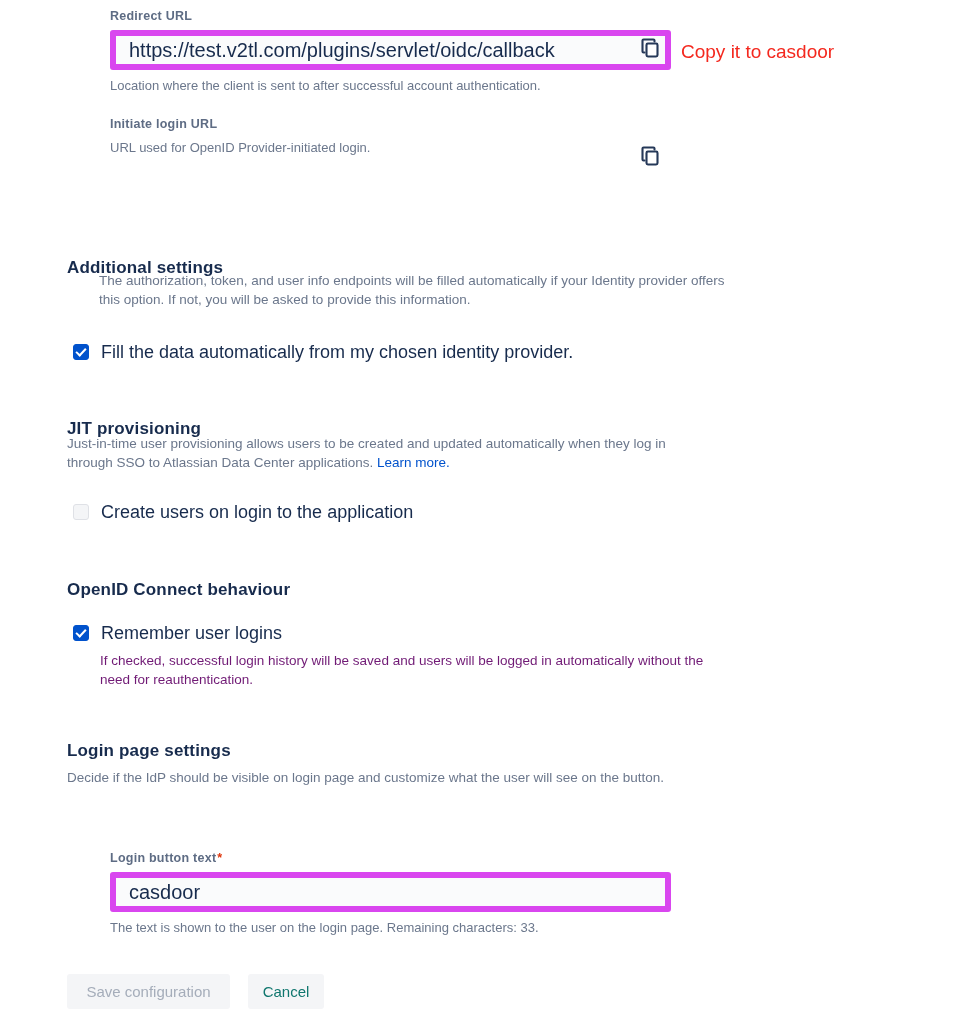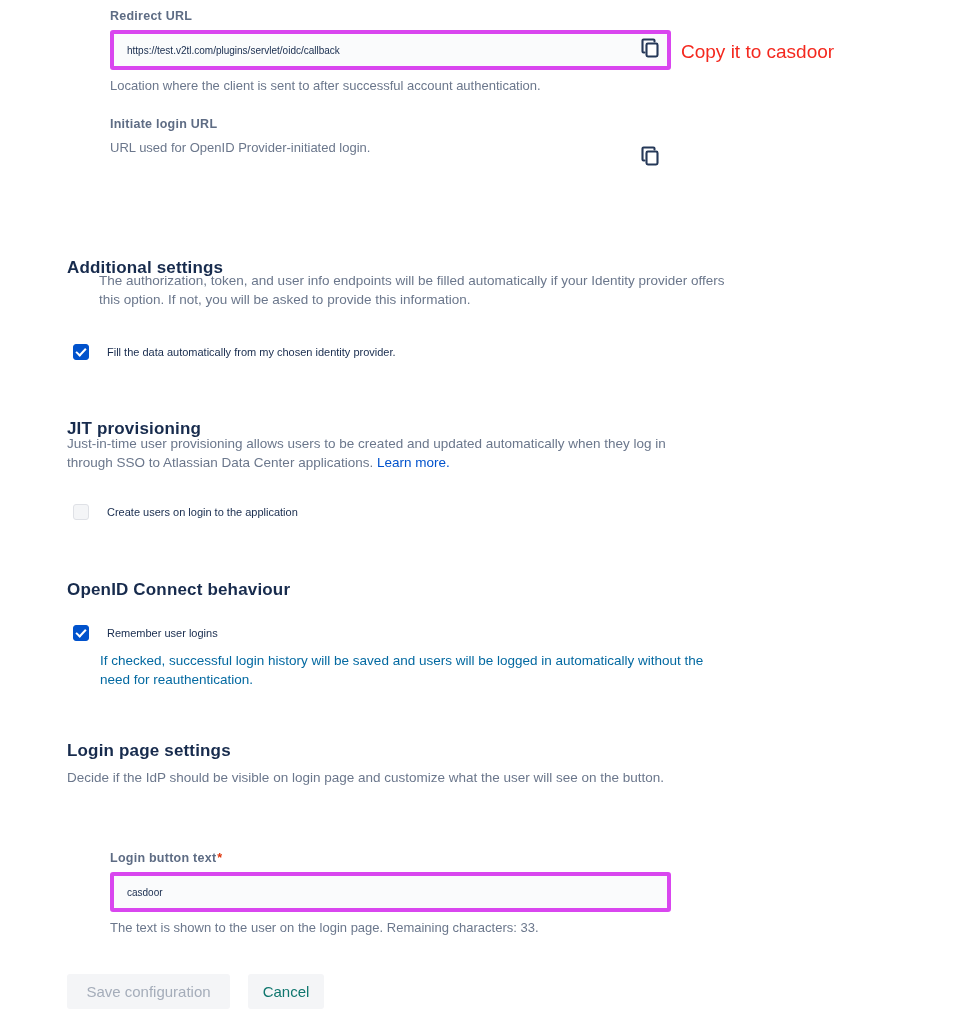--- a/index.html
+++ b/index.html
@@ -47,12 +47,12 @@
     width: 561px;
     height: 40px;
     box-sizing: border-box;
-    border: 4px solid #d946ef;
+    border: 6px solid #d946ef;
     border-radius: 3px;
     background: #FAFBFC;
     padding: 0 13px;
     font-family: "Liberation Sans", sans-serif;
-    font-size: 10px;
+    font-size: 20px;
     color: #172B4D;
     outline: none;
     display: block;

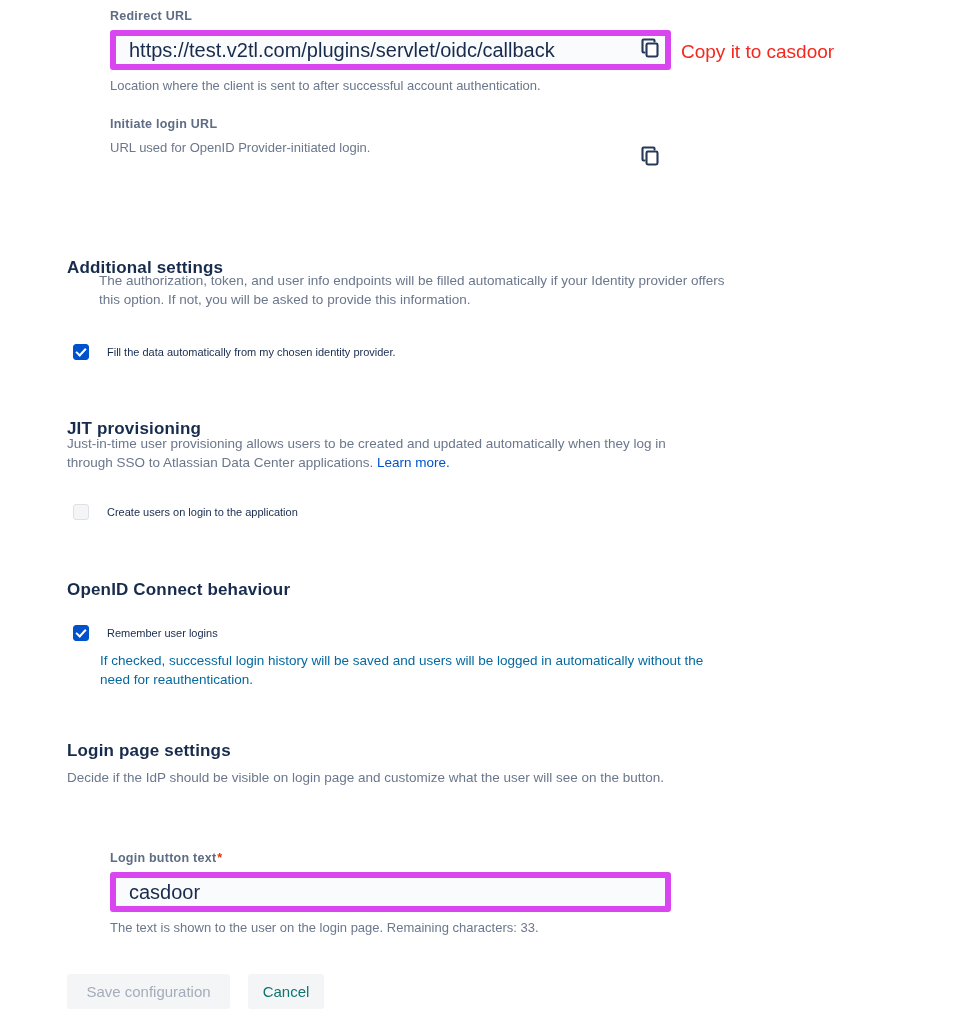--- a/index.html
+++ b/index.html
@@ -143,8 +143,8 @@
     border: 1px solid #DFE1E6;
   }
   .cb-label {
-    margin-left: 18px;
-    font-size: 11px;
+    margin-left: 12px;
+    font-size: 18px;
     color: #172B4D;
     line-height: 20px;
     white-space: nowrap;

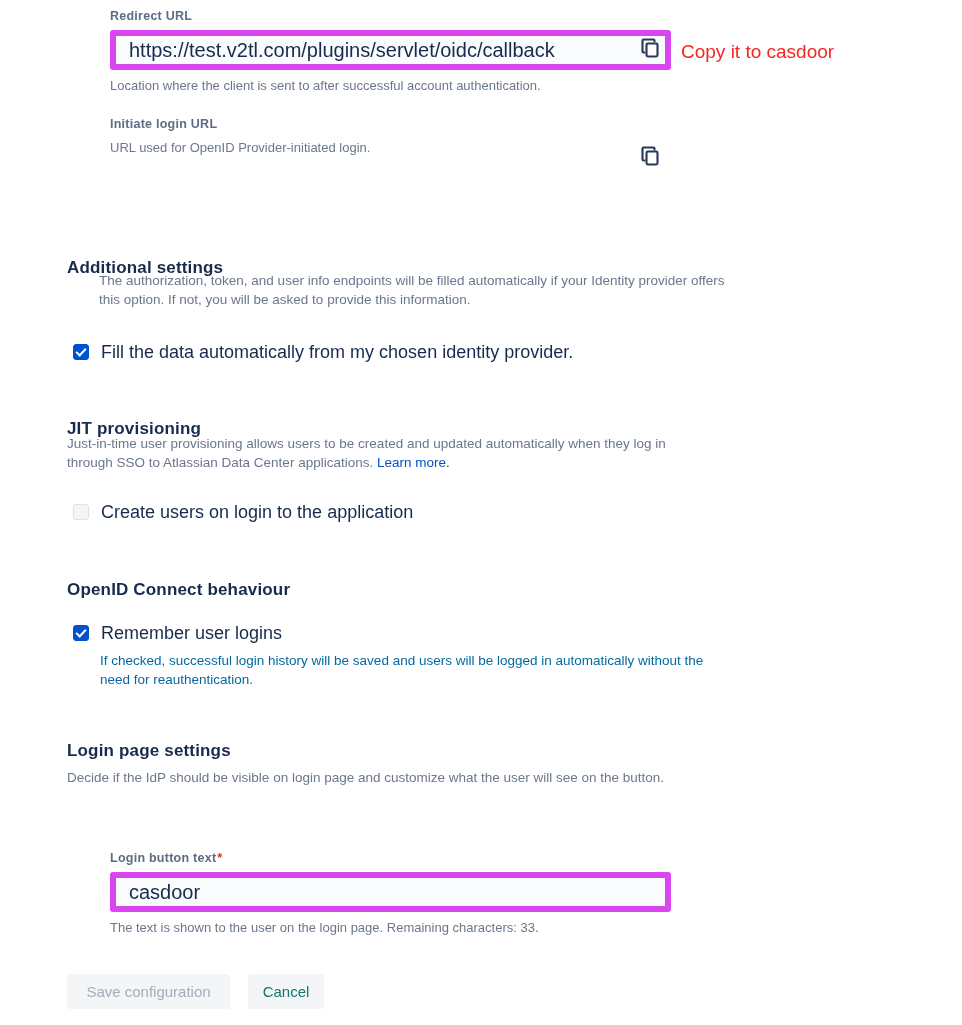--- a/index.html
+++ b/index.html
@@ -153,7 +153,7 @@
     position: absolute;
     left: 100px;
     font-size: 13.5px;
-    color: #0369a1;
+    color: #701a75;
     line-height: 18.5px;
   }
 

